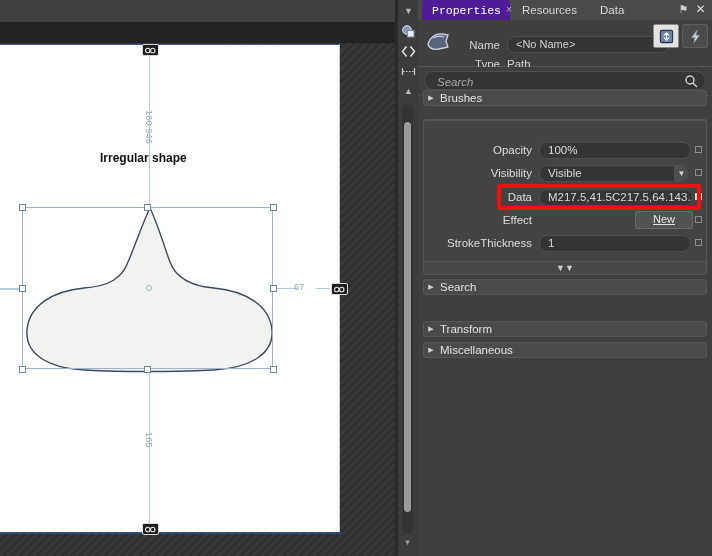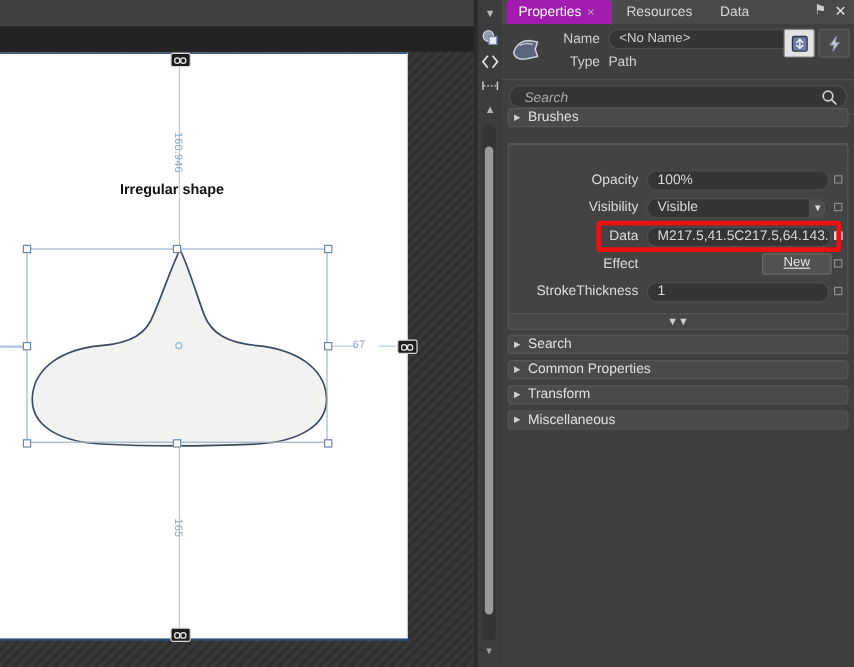--- a/index.html
+++ b/index.html
@@ -242,8 +242,9 @@
     border-radius: 3px 3px 0 0;
   }
   .tab.active {
-    background: #a21caf;
+    background: #4c1d95;
     color: #ffffff;
+    font-family: Liberation Mono, monospace;
   }
   .tab-close {
     font-size: 10px;

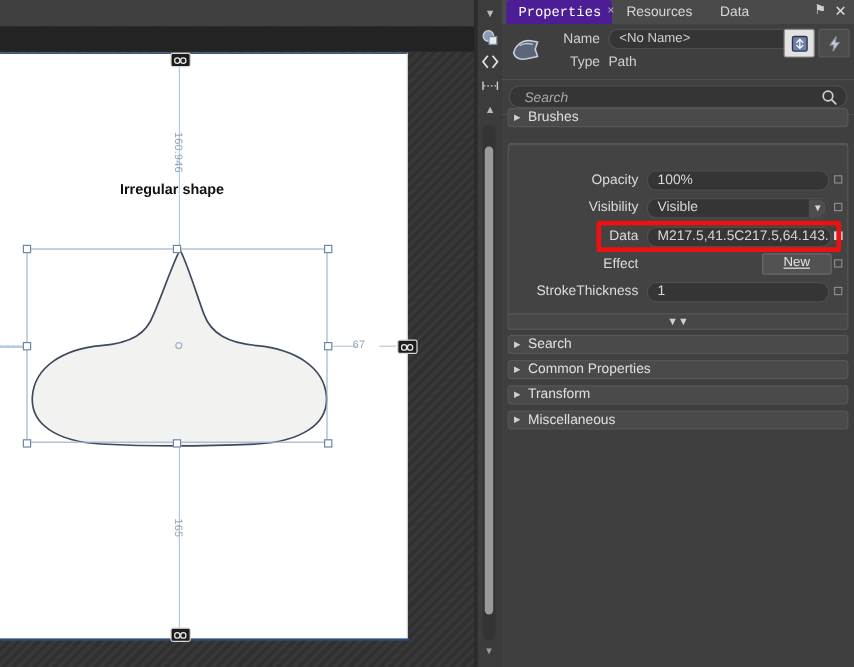--- a/index.html
+++ b/index.html
@@ -286,6 +286,7 @@
     position: absolute;
     display: flex;
     align-items: center;
+    margin-top: 12px;
   }
   .row-name { left: 34px; top: 4px; }
   .row-type { left: 34px; top: 26px; }

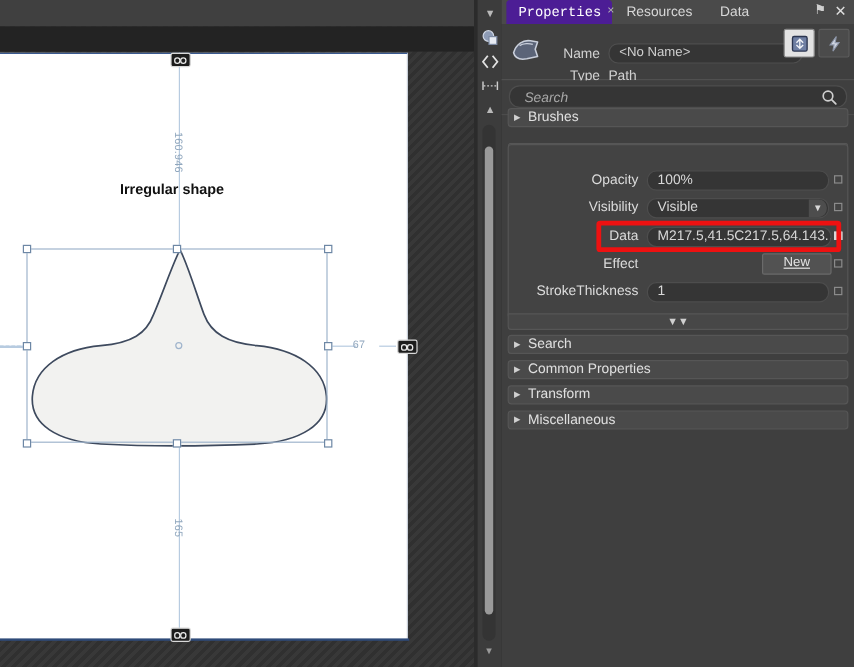--- a/index.html
+++ b/index.html
@@ -702,10 +702,6 @@
       <span class="sect-tri">▶</span>
       <span class="sect-label">Search</span>
     </div>
-    <div class="section" style="top:300px;">
-      <span class="sect-tri">▶</span>
-      <span class="sect-label">Common Properties</span>
-    </div>
     <div class="section" style="top:321px;">
       <span class="sect-tri">▶</span>
       <span class="sect-label">Transform</span>

